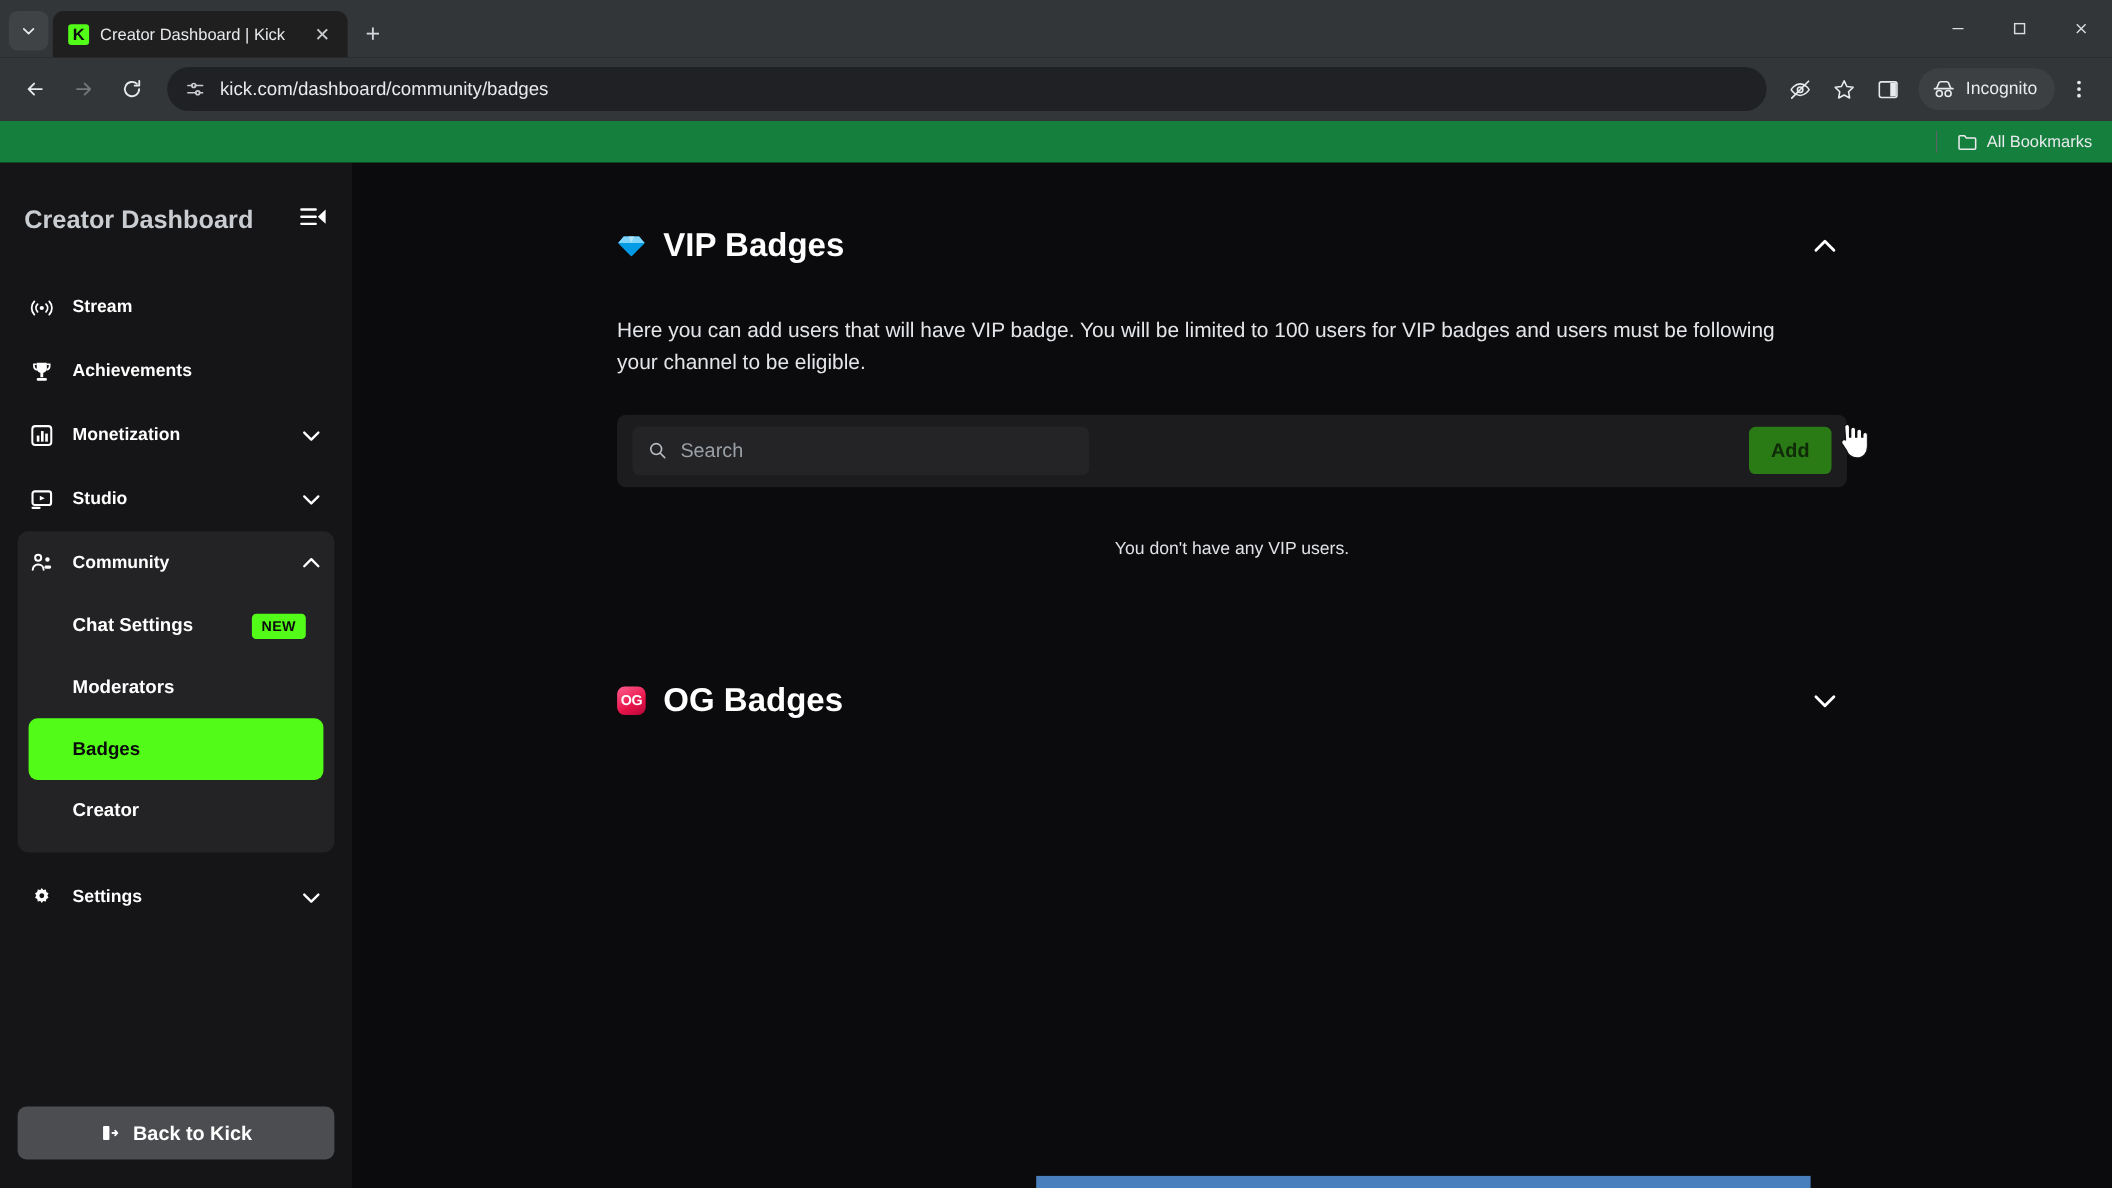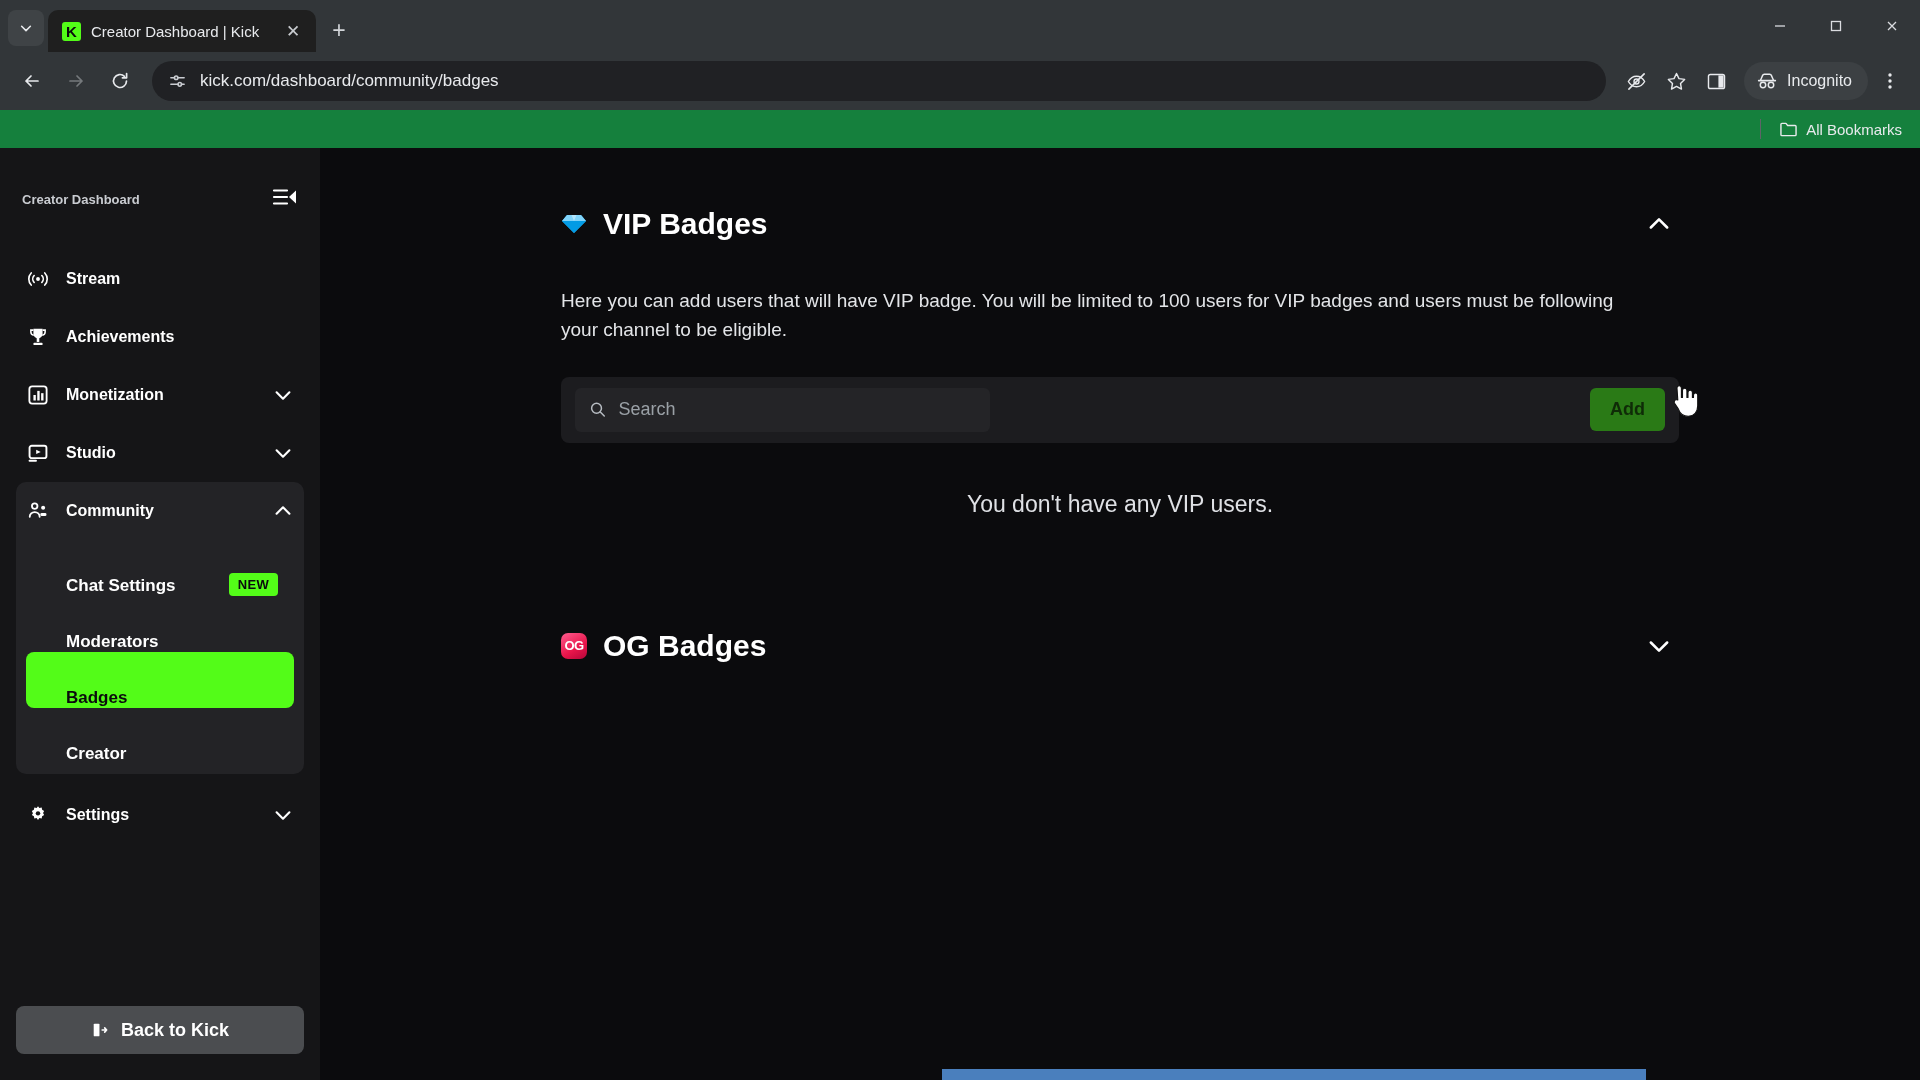--- a/index.html
+++ b/index.html
@@ -113,7 +113,7 @@
     display: flex; align-items: center; justify-content: space-between;
     padding: 38px 6px 0 6px;
   }
-  .sb-title { color: #c9ccd1; font-size: 13px; font-weight: bold; text-align: center; }
+  .sb-title { color: #c9ccd1; font-size: 23px; font-weight: bold; text-align: center; }
 
   .sb-nav { margin-top: 38px; display: flex; flex-direction: column; }
 

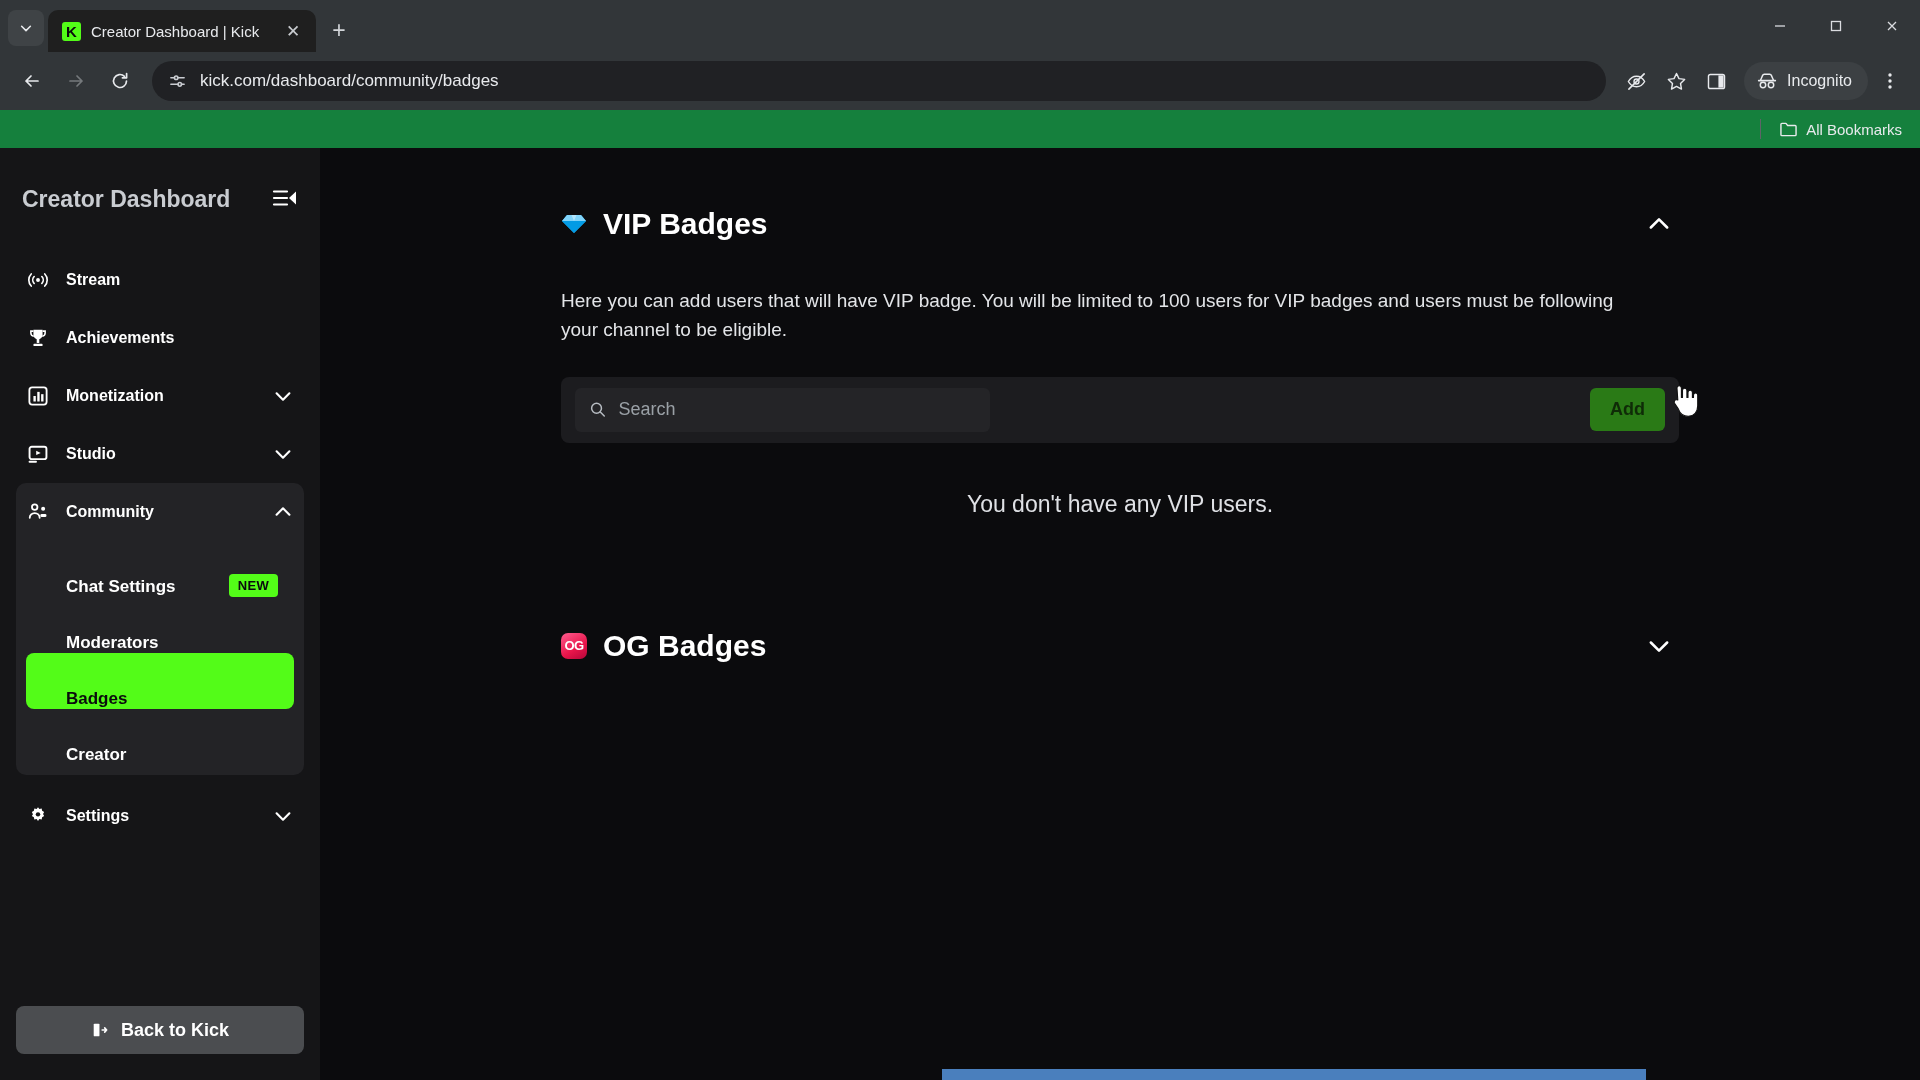--- a/index.html
+++ b/index.html
@@ -200,7 +200,7 @@
   }
 
   .empty-state {
-    text-align: center; color: #dfe1e5; font-size: 23px;
+    text-align: center; color: #dfe1e5; font-size: 16px;
     margin-top: 48px;
   }
 

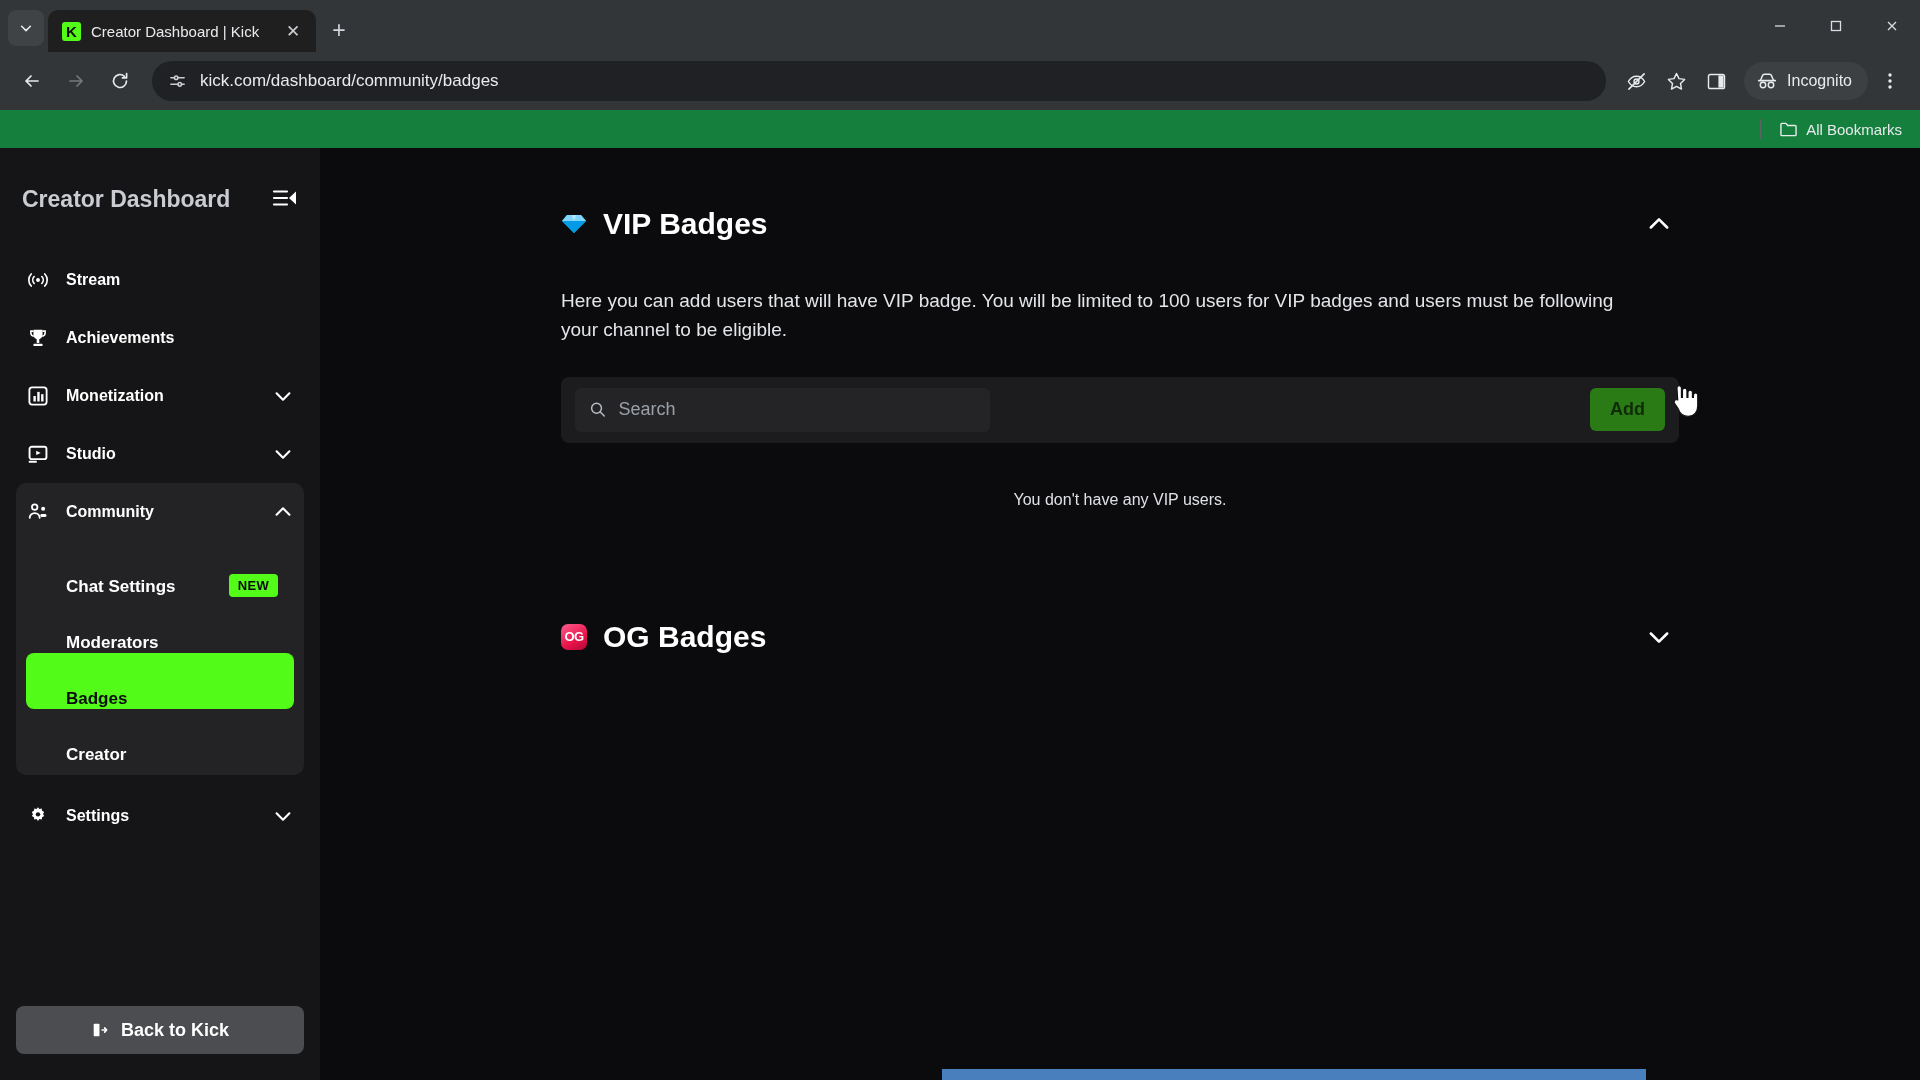--- a/index.html
+++ b/index.html
@@ -130,7 +130,7 @@
   .sb-group .sb-row.parent { color: #ffffff; }
 
   .sb-sub {
-    display: flex; align-items: flex-end;
+    display: flex; align-items: center;
     height: 56px; margin: 0 10px; padding: 0 0 0 40px;
     border-radius: 8px; color: #ffffff; font-size: 17px; font-weight: bold; gap: 46px;
   }

